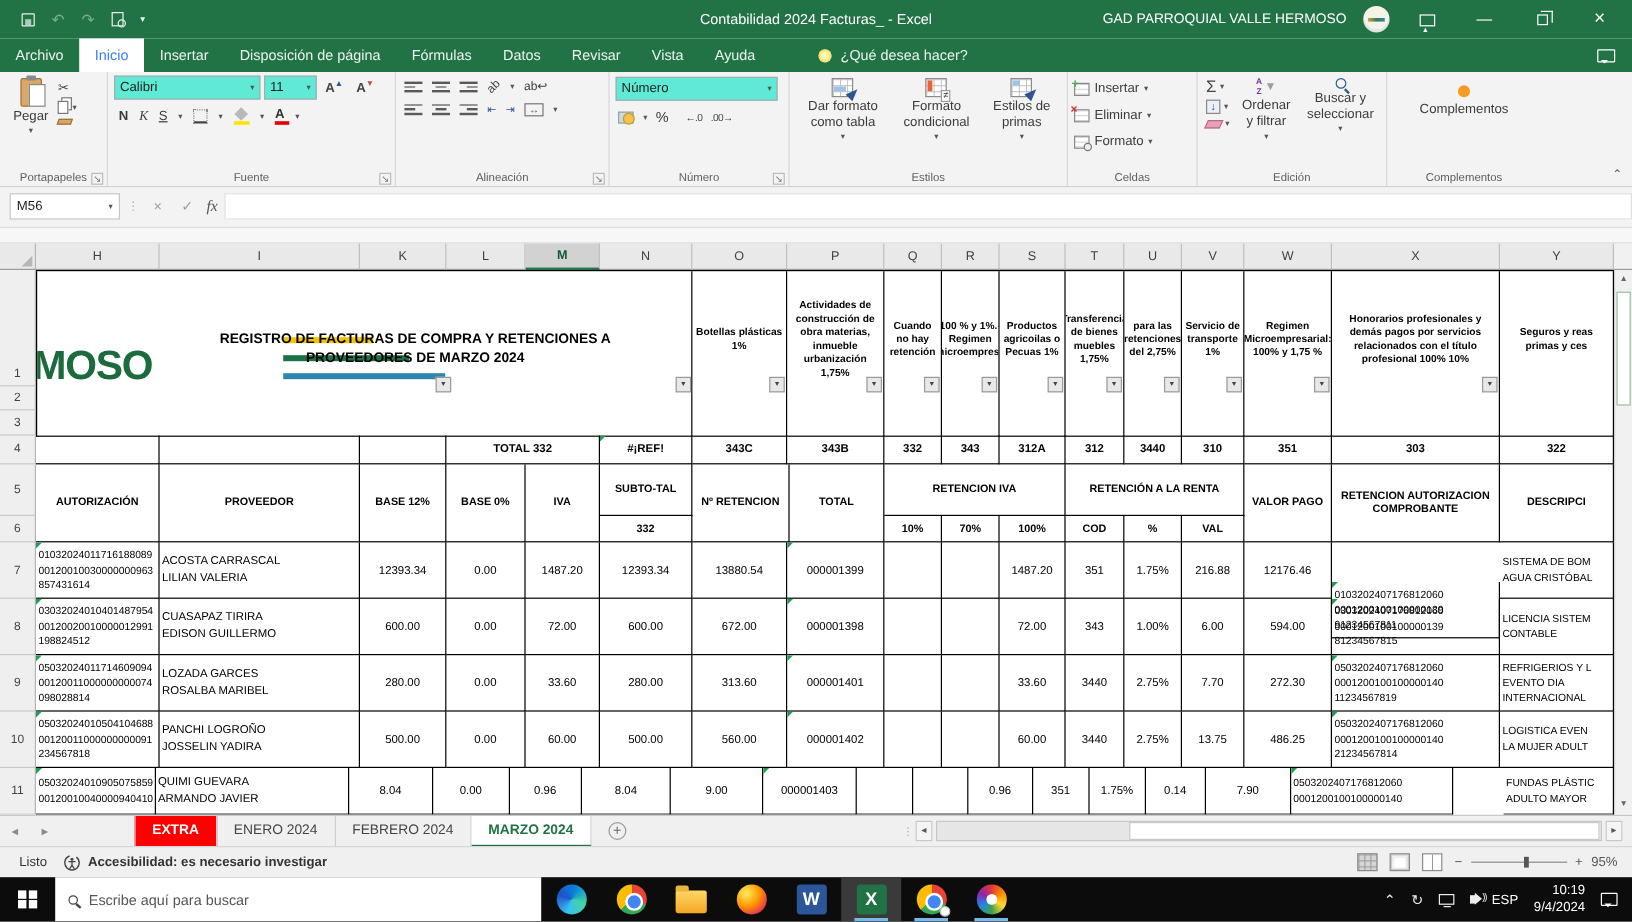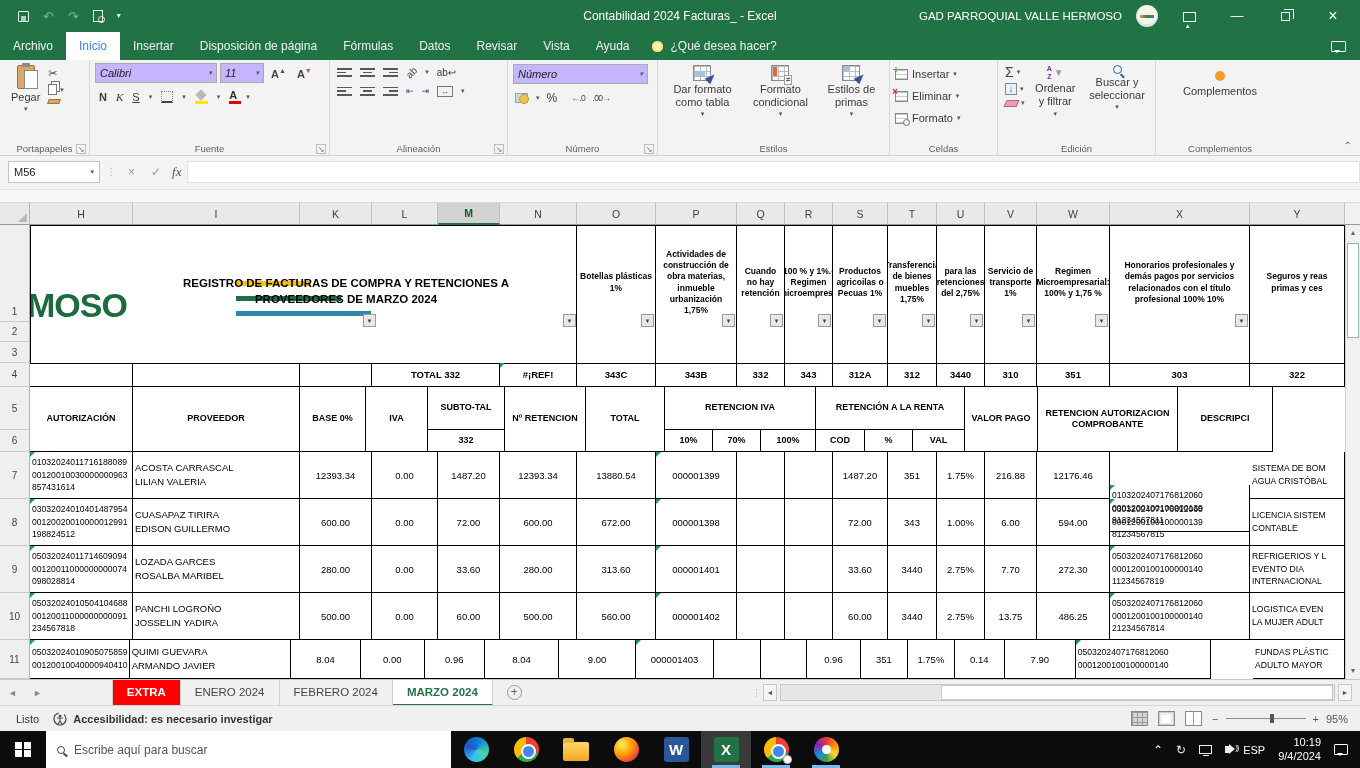--- a/index.html
+++ b/index.html
@@ -30,7 +30,7 @@
   .menubar{height:28px;background:#217346;display:flex;align-items:center;color:#eaf3ee;font-size:12px;position:relative;}
   .mtab{padding:0 13px;height:28px;line-height:28px;}
   .mtab.active{background:#fff;color:#3b82f6;}
-  .hint{display:flex;align-items:center;gap:7px;margin-left:10px;justify-content:center;}
+  .hint{display:flex;align-items:center;gap:7px;margin-left:40px;justify-content:center;}
   .bulb{width:11px;height:11px;border-radius:50%;background:radial-gradient(#fff7ae 35%,#f7d54c 70%);box-shadow:0 0 0 1px #f0e08a inset;}
   .note-ic{margin-left:auto;margin-right:14px;width:15px;height:11px;border:1.3px solid #fff;border-radius:1px;position:relative;}
   .note-ic::after{content:'';position:absolute;left:2px;bottom:-5px;border:3px solid transparent;border-top-color:#fff;}

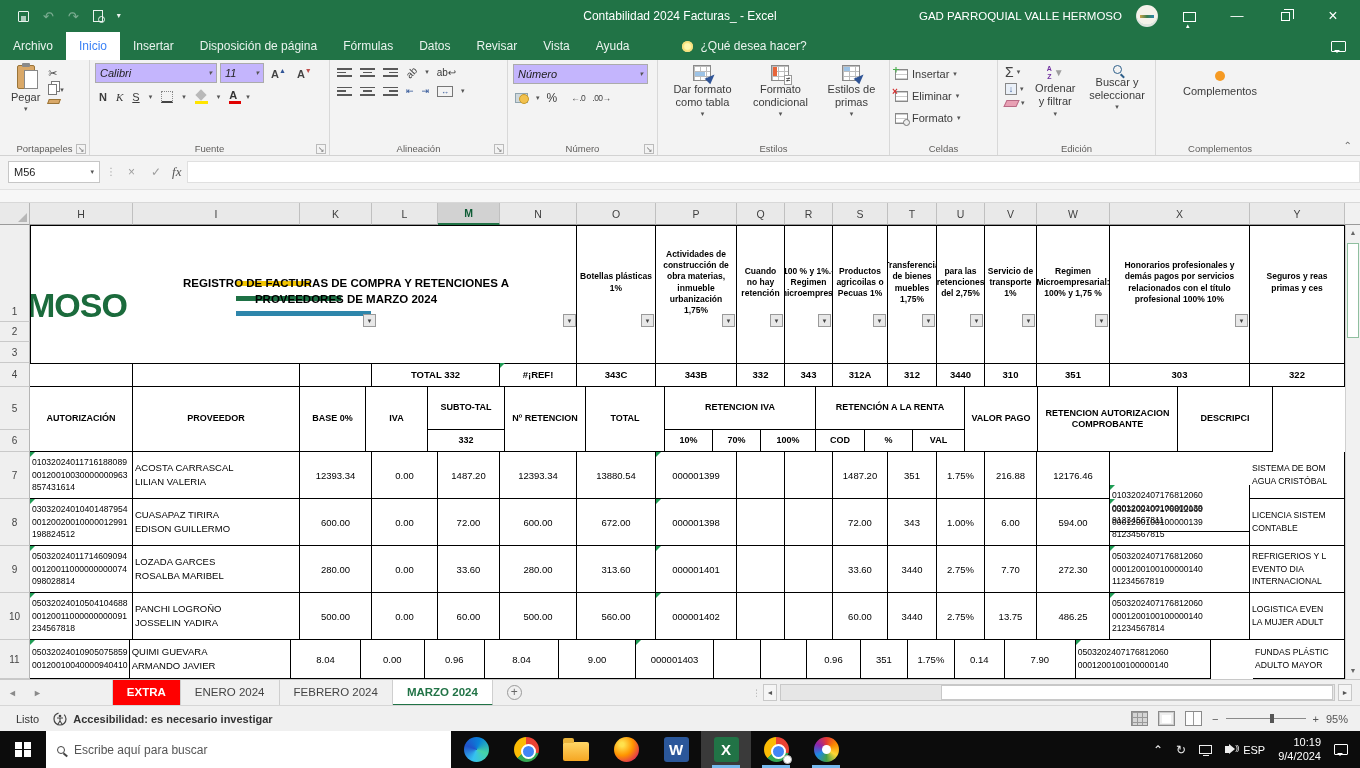--- a/index.html
+++ b/index.html
@@ -50,7 +50,7 @@
   .copy-ic{width:9px;height:11px;border:1.2px solid #777;background:#fff;box-shadow:3px -3px 0 -1px #fff,3px -3px 0 0 #777;}
   .brush-ic{width:12px;height:5px;background:#d9a868;border:1px solid #9a7438;transform:skewX(-20deg);}
   .fontrow{display:flex;gap:3px;align-items:center;}
-  .combo{background:#c4b5fd;border:1px solid #ababab;height:20px;display:flex;align-items:center;justify-content:space-between;padding:0 4px;font-size:11px;color:#222;font-style:italic;}
+  .combo{background:#5eead4;border:1px solid #ababab;height:20px;display:flex;align-items:center;justify-content:space-between;padding:0 4px;font-size:11px;color:#222;}
   .grow-shrink{font-size:11px;font-weight:bold;color:#444;position:relative;padding:0 4px;}
   .grow-shrink sup{font-size:7px;color:#2f5496;}
   .fmtrow{display:flex;align-items:center;gap:9px;margin-top:7px;padding-left:4px;}

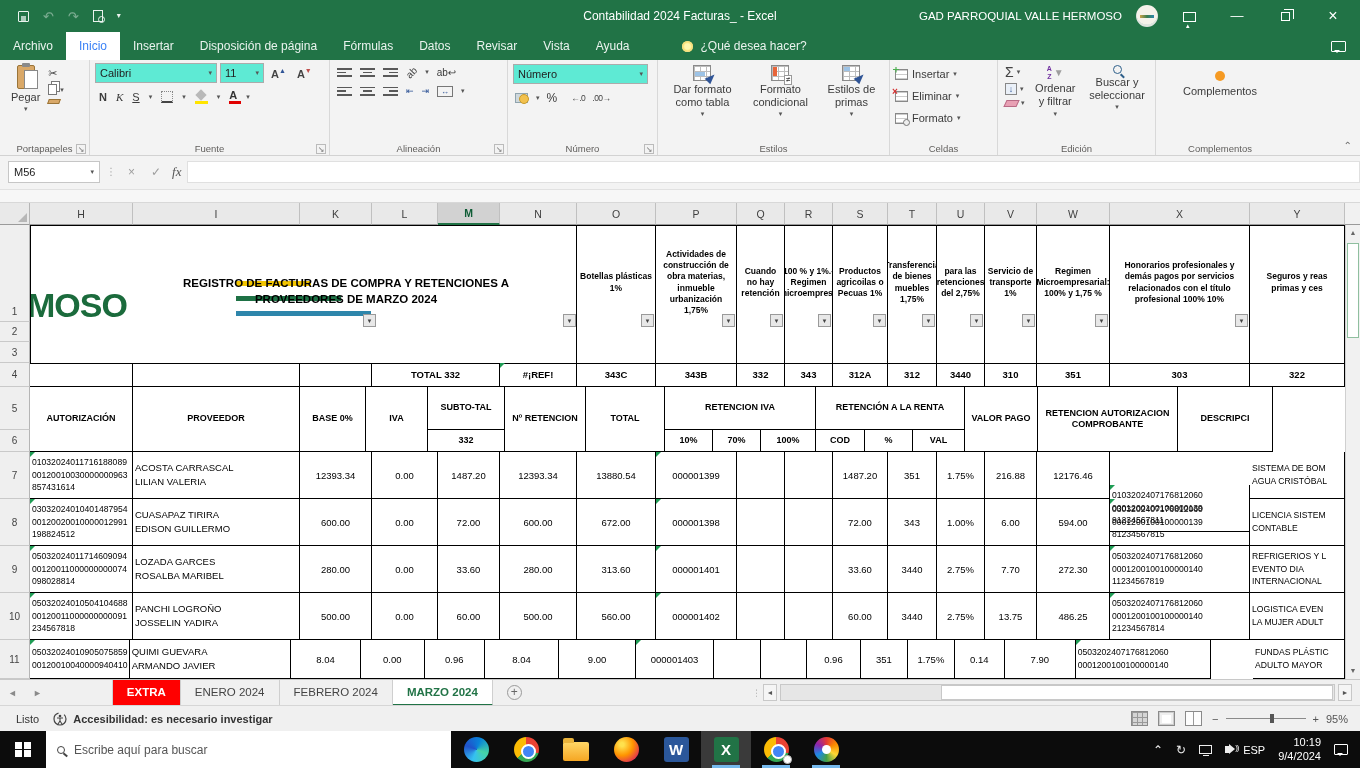--- a/index.html
+++ b/index.html
@@ -538,6 +538,7 @@
         <div class="grow h56" style="height: 65px;">
           <div class="cell hcell" style="width: 103px; height: 65px;">AUTORIZACIÓN</div>
           <div class="cell hcell" style="width: 167px; height: 65px;">PROVEEDOR</div>
+          <div class="cell hcell" style="width: 72px; height: 65px;">BASE 12%</div>
           <div class="cell hcell" style="width: 66px; height: 65px;">BASE 0%</div>
           <div class="cell hcell" style="width: 62px; height: 65px;">IVA</div>
           <div class="subwrap" style="width: 77px; height: 65px;">

